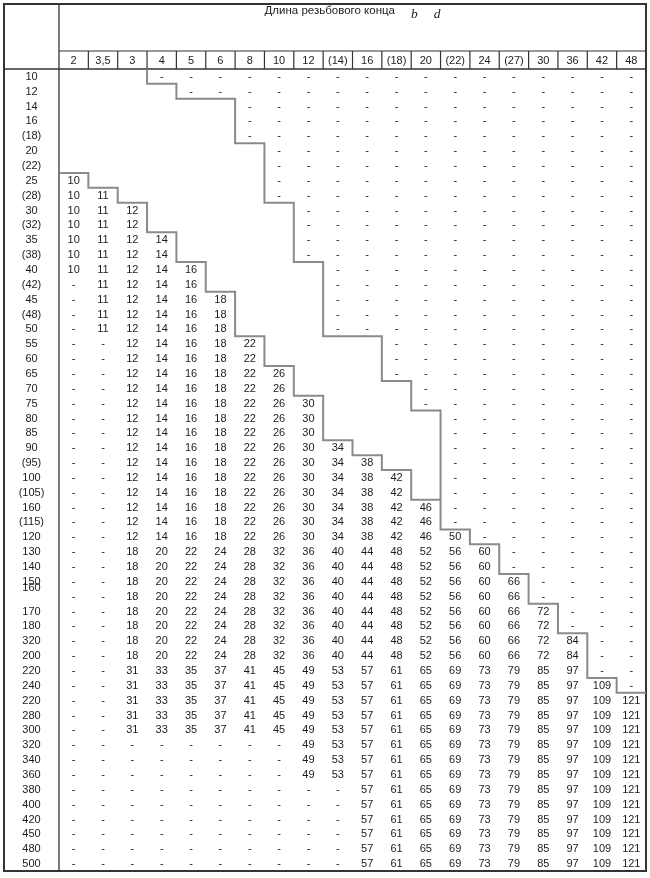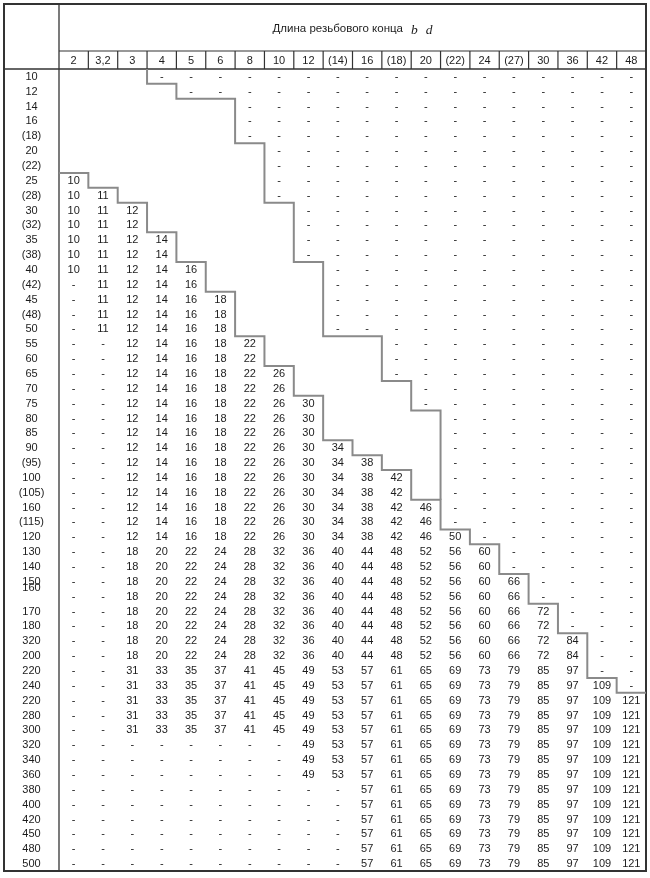--- a/index.html
+++ b/index.html
@@ -15,8 +15,8 @@
        align-items:center;justify-content:center;gap:2px;font-size:11px;}
   #corner-cell .sym{font-family:"Liberation Serif","DejaVu Serif",serif;font-style:italic;
        font-size:14px;margin-top:1px;}
-  #title-cell{left:59px;top:4px;width:587px;height:47px;display:flex;align-items:center;
-       justify-content:center;font-size:11.5px;gap:8px;border-radius:14px;}
+  #title-cell{left:59px;top:4px;width:587px;height:47px;display:flex;align-items:flex-start;
+       justify-content:center;font-size:11.5px;gap:16px;border-radius:14px;}
   #title-cell .sym{font-family:"Liberation Serif","DejaVu Serif",serif;font-style:italic;
        font-size:13.5px;position:relative;top:2px;}
   svg{position:absolute;left:0;top:0;}

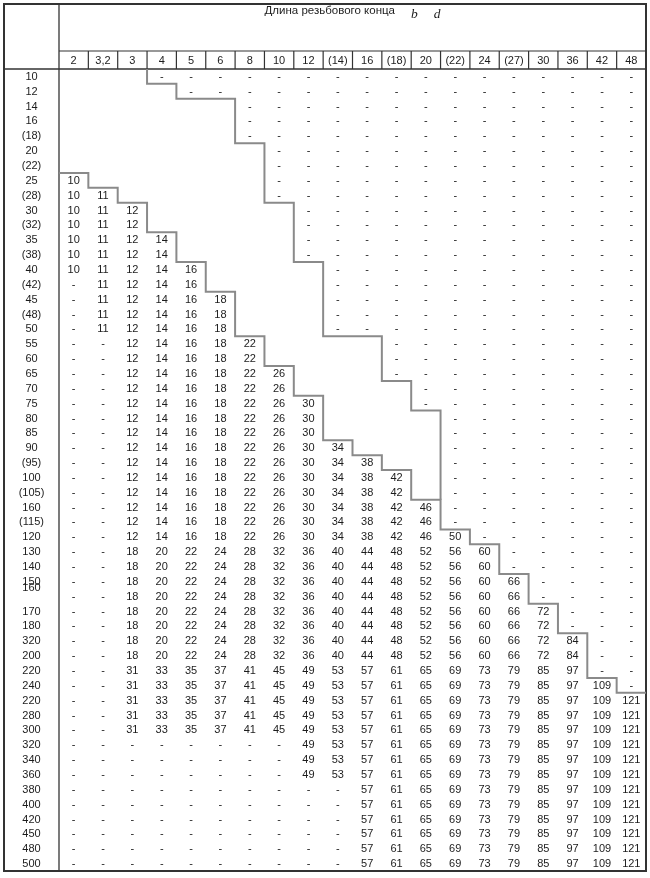--- a/index.html
+++ b/index.html
@@ -63,7 +63,7 @@
 
   <div id="colheads">
       <div class="txt" style="left: 59px; top: 51px; width: 29.35px; height: 18px;">2</div>
-      <div class="txt" style="left: 88.35px; top: 51px; width: 29.35px; height: 18px;">3,2</div>
+      <div class="txt" style="left: 88.35px; top: 51px; width: 29.35px; height: 18px;">3,5</div>
       <div class="txt" style="left: 117.7px; top: 51px; width: 29.35px; height: 18px;">3</div>
       <div class="txt" style="left: 147.05px; top: 51px; width: 29.35px; height: 18px;">4</div>
       <div class="txt" style="left: 176.4px; top: 51px; width: 29.35px; height: 18px;">5</div>

